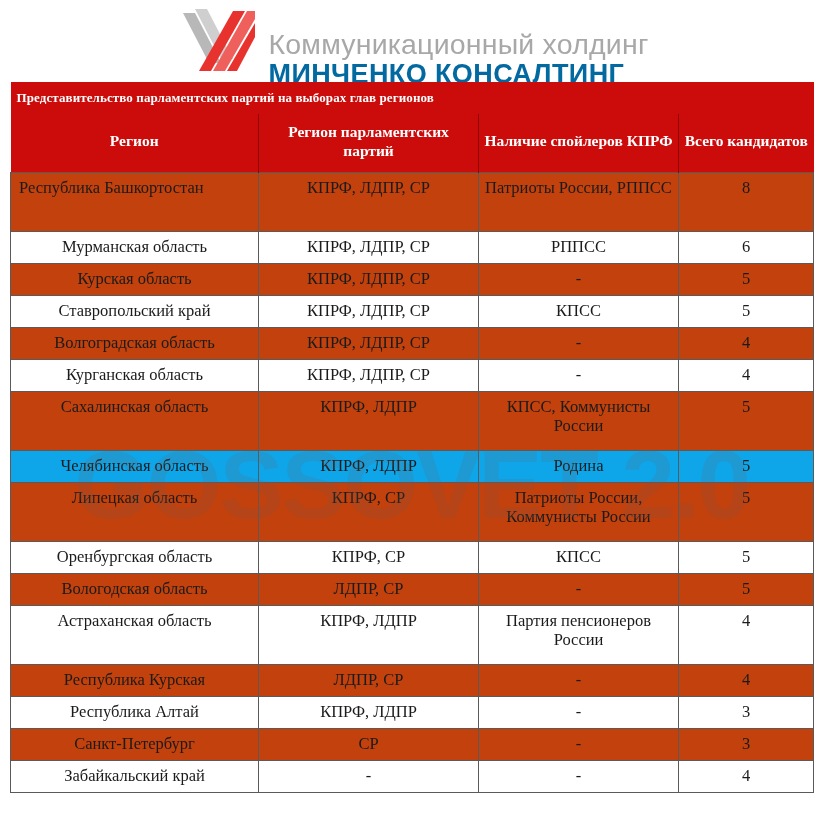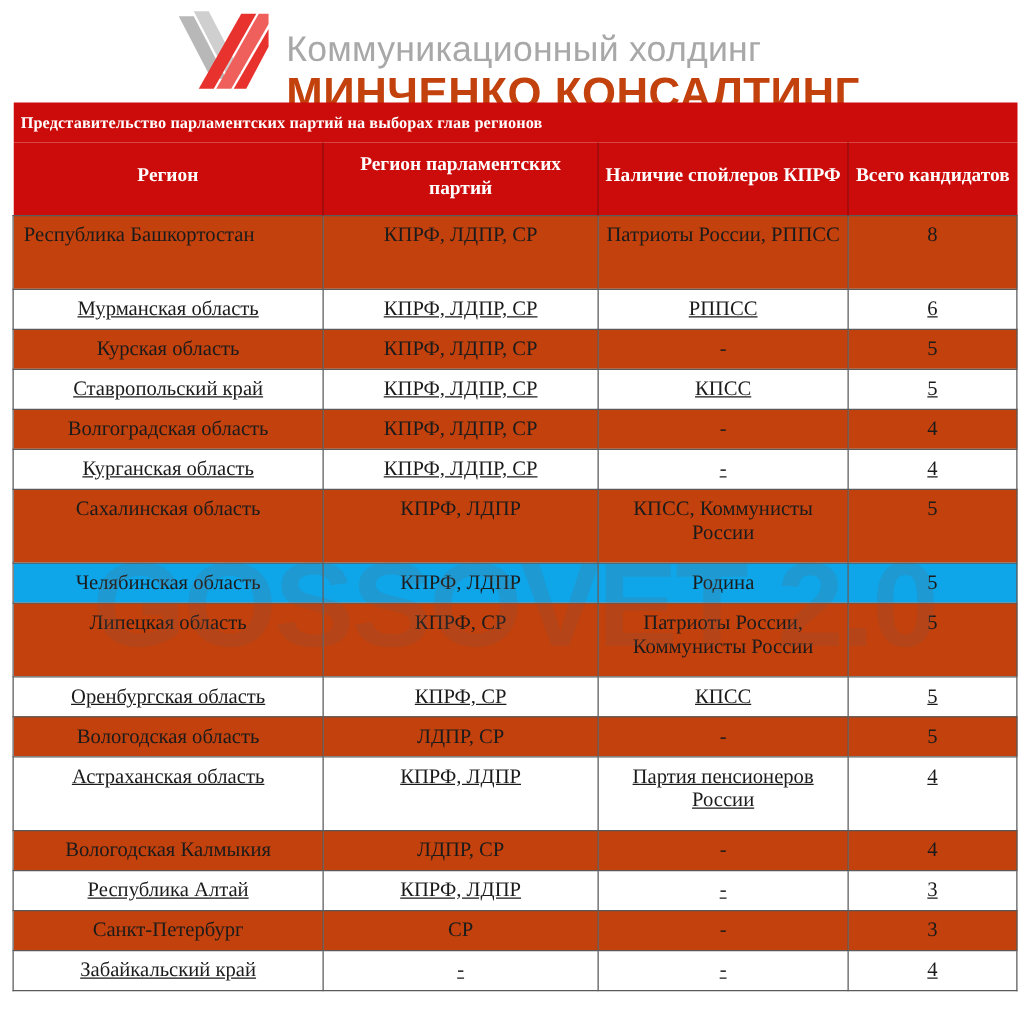--- a/index.html
+++ b/index.html
@@ -54,10 +54,10 @@
   }
   .logo-line2 {
     font-family: "Liberation Sans", "DejaVu Sans", sans-serif;
-    font-size: 35px;
+    font-size: 27px;
     font-weight: 700;
     letter-spacing: 0.4px;
-    color: #c2410c;
+    color: #0369a1;
     white-space: nowrap;
   }
 

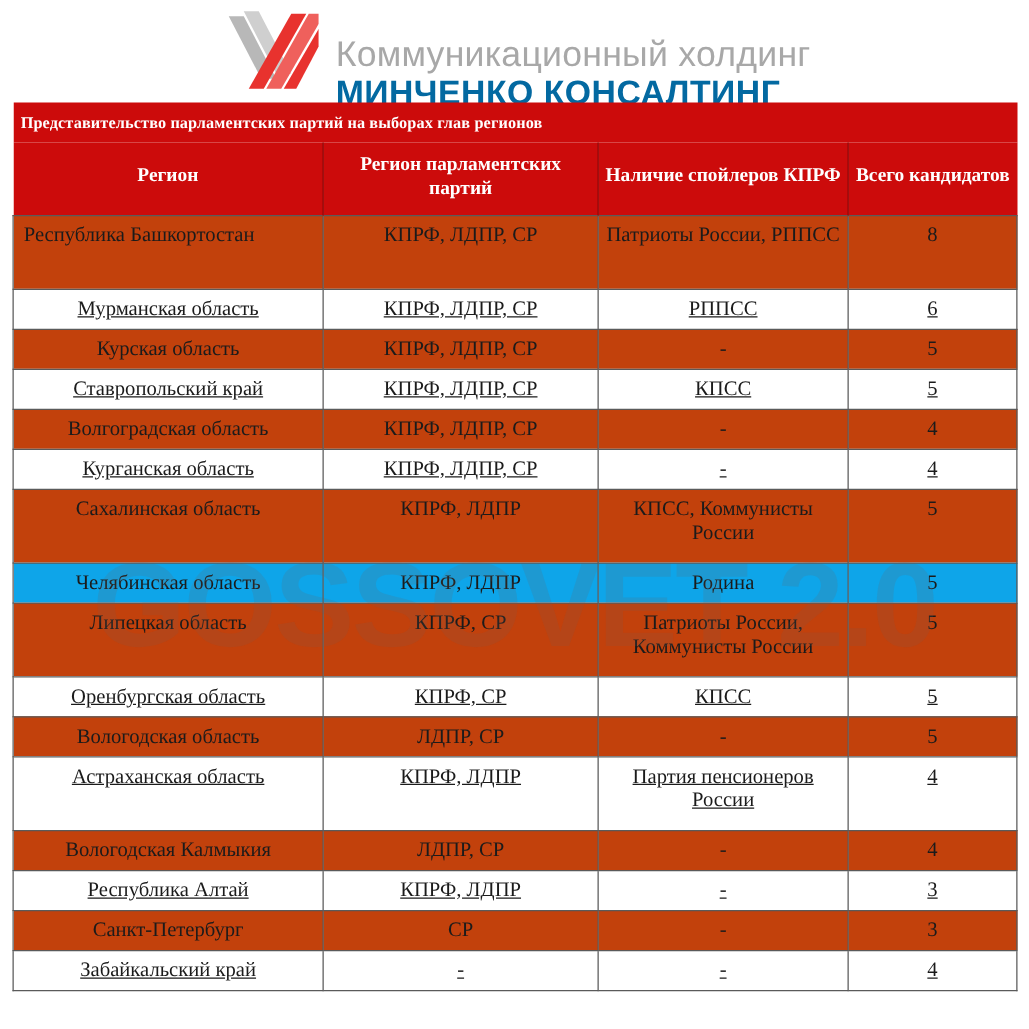--- a/index.html
+++ b/index.html
@@ -135,7 +135,7 @@
     background-clip: padding-box;
   }
   tbody tr.peach td { background-color: #c2410c; }
-  tbody tr.white td { background-color: #ffffff; text-decoration: underline; }
+  tbody tr.white td { background-color: #ffffff; }
   tbody tr.gray  td { background-color: #0ea5e9; text-align: center; }
 
   tbody tr.tall td { height: 47px; }

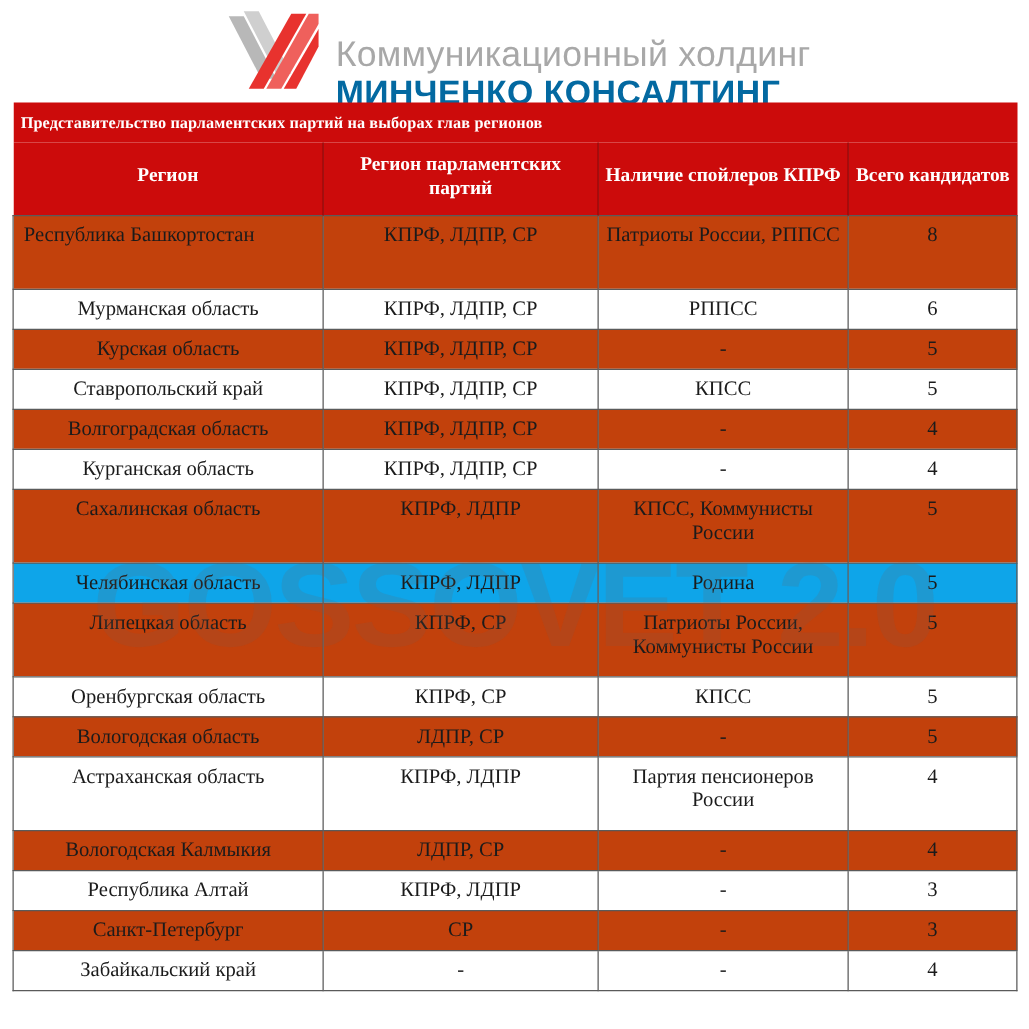--- a/index.html
+++ b/index.html
@@ -264,7 +264,7 @@
           <td>4</td>
         </tr>
         <tr class="peach short">
-          <td class="region-cell">Вологодская Калмыкия</td>
+          <td class="region-cell">Республика Курская</td>
           <td>ЛДПР, СР</td>
           <td>-</td>
           <td>4</td>

